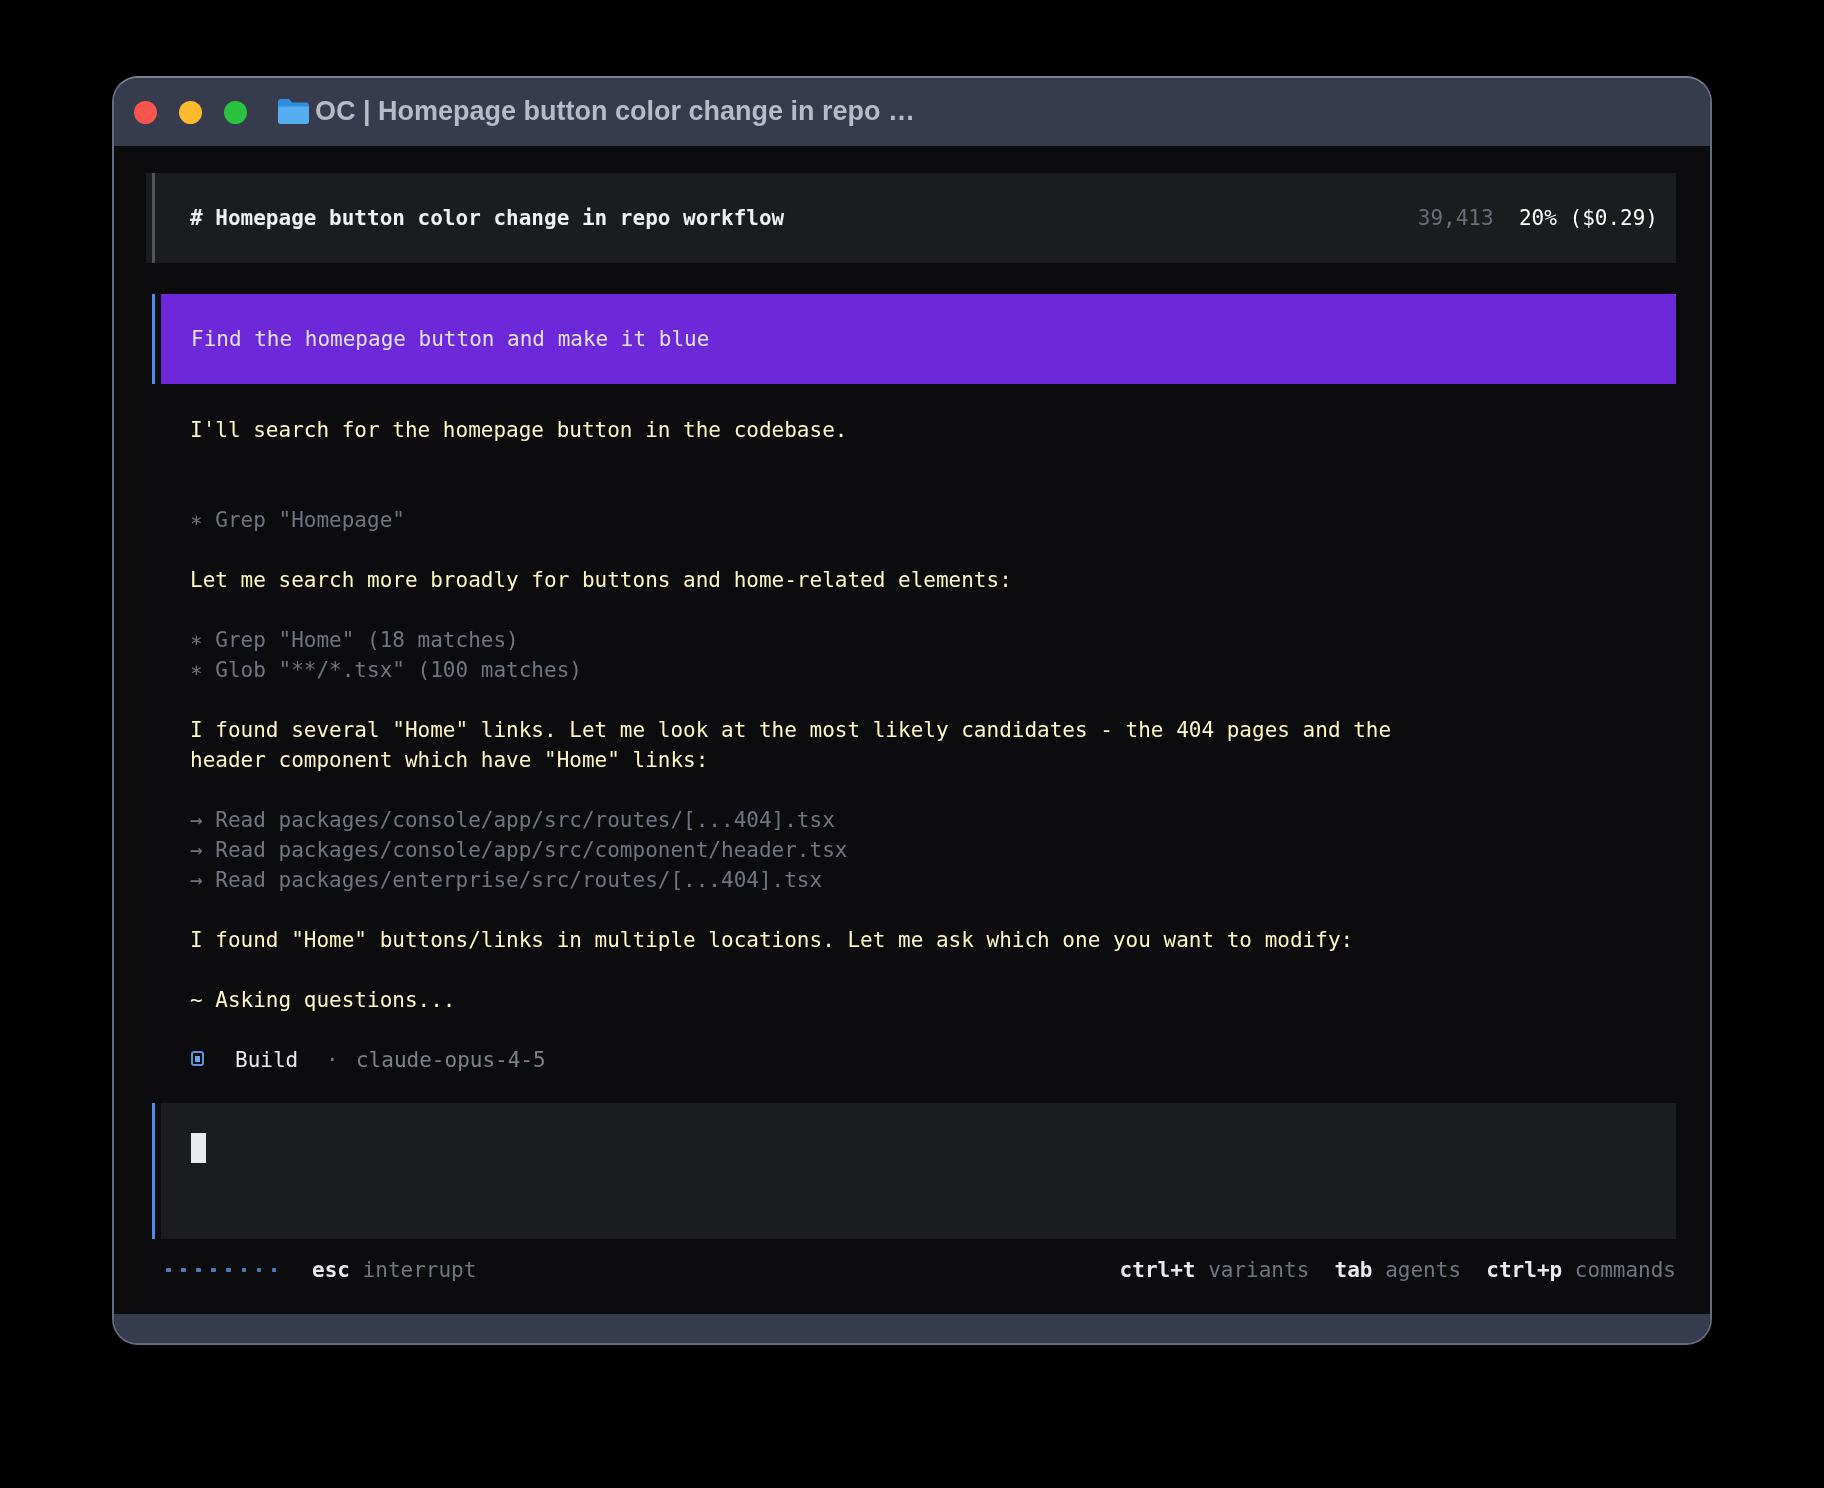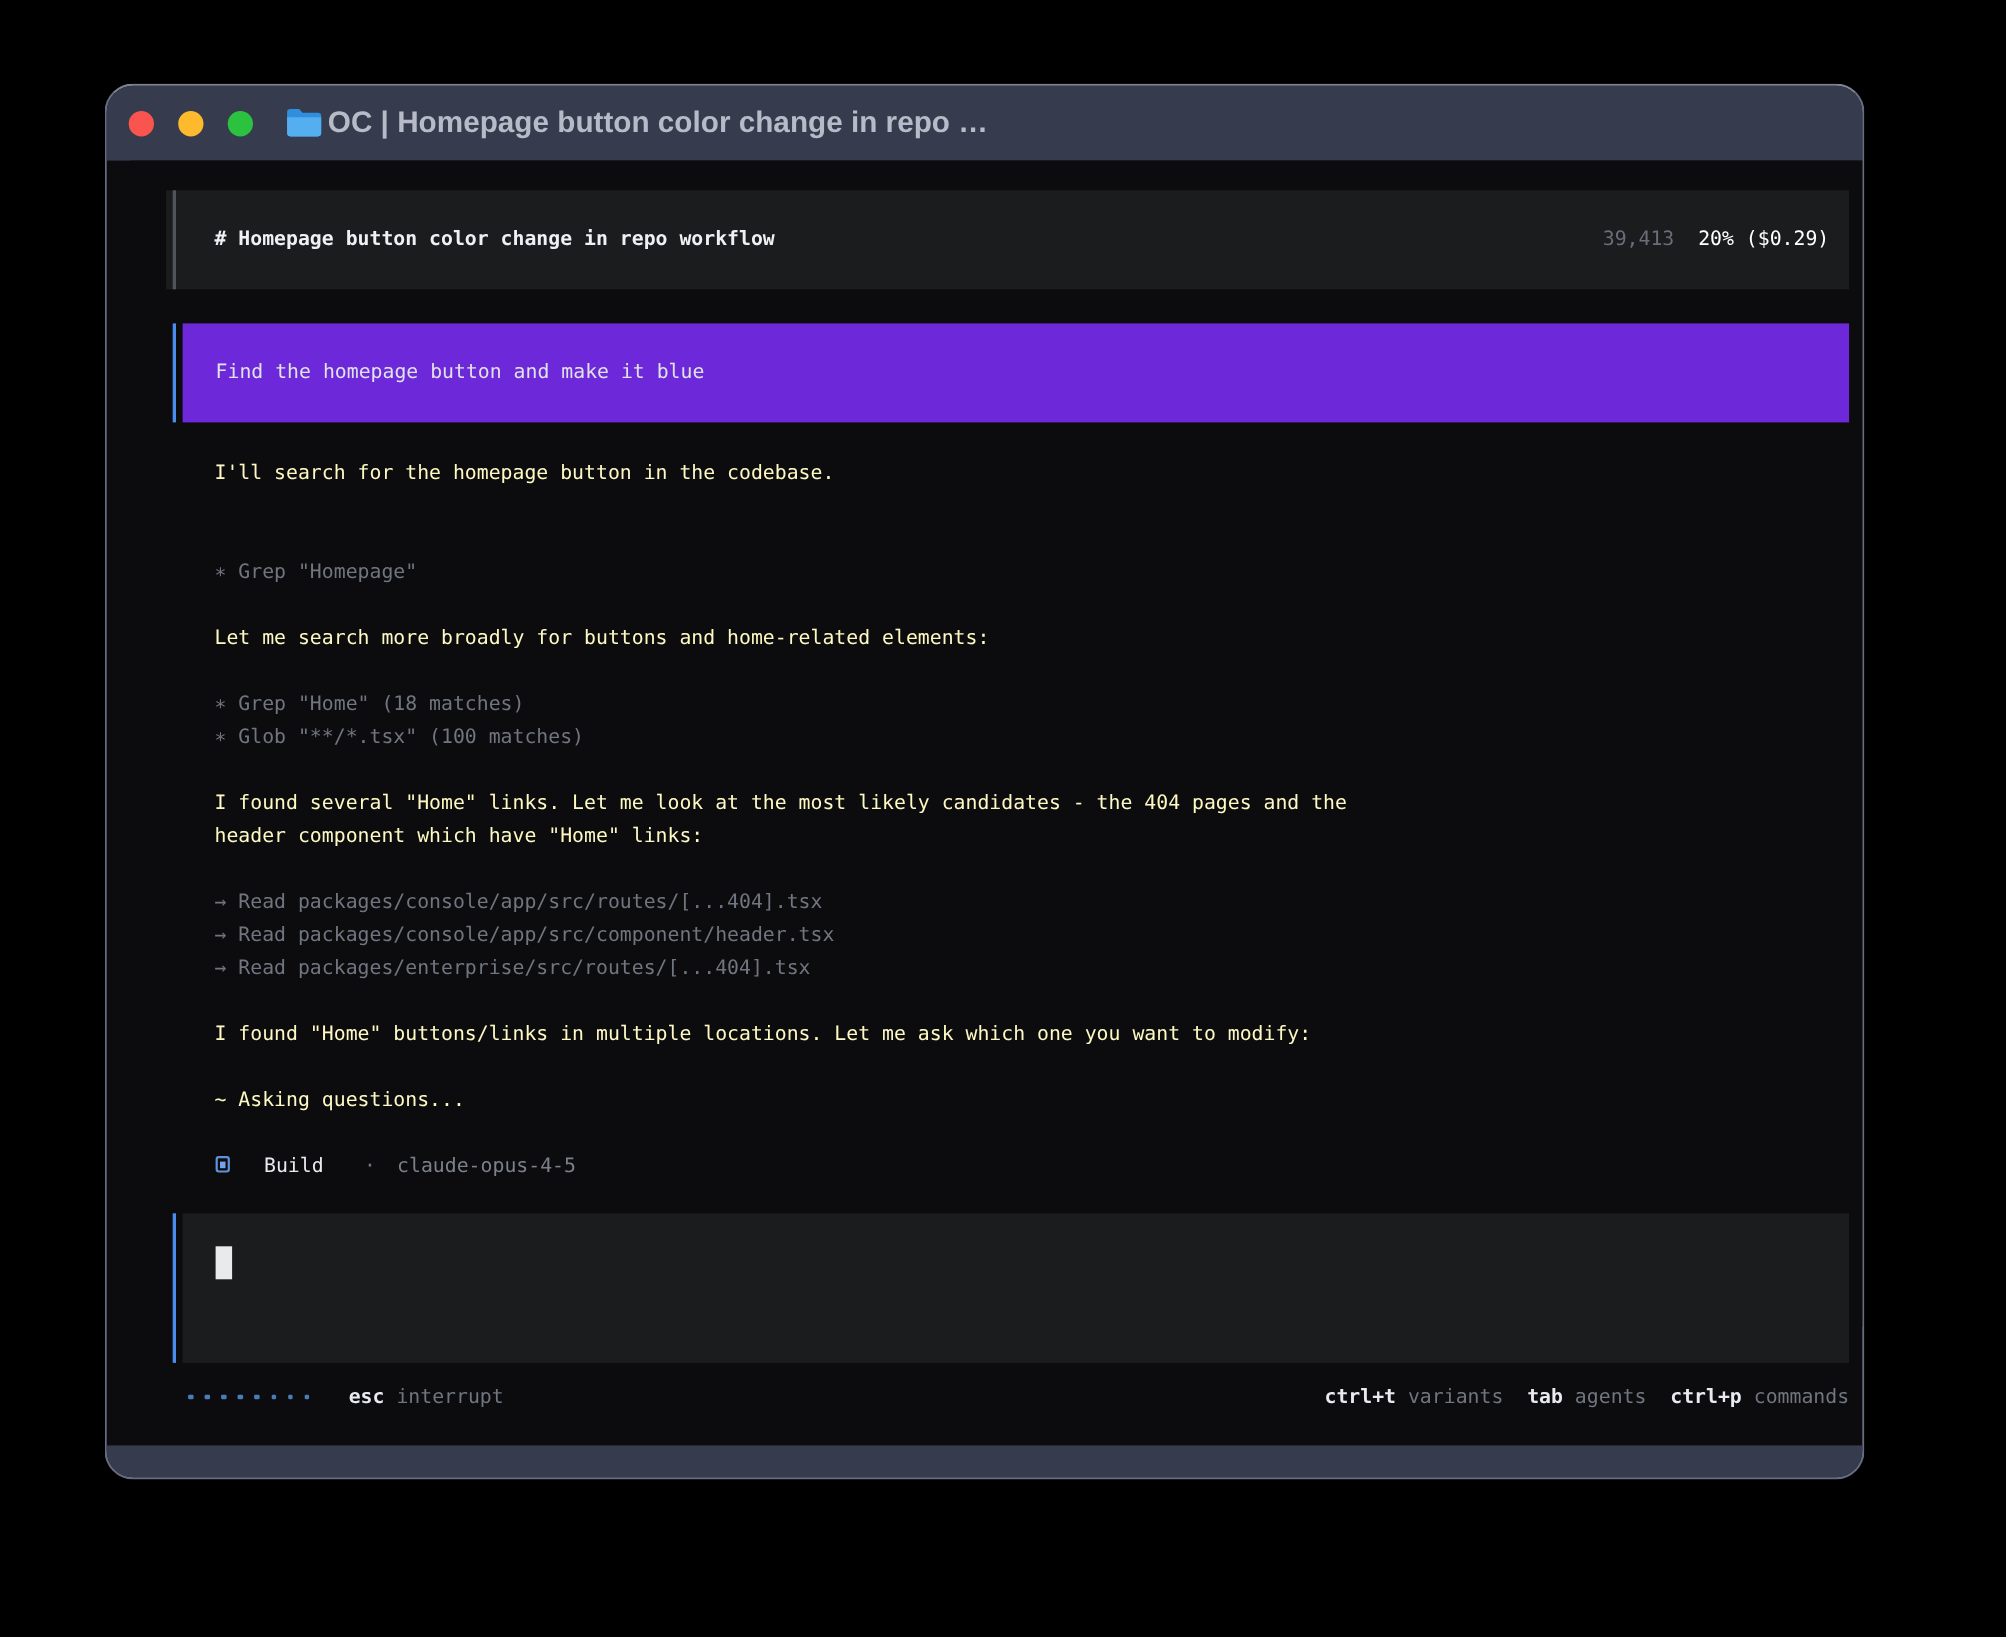--- a/index.html
+++ b/index.html
@@ -9,7 +9,7 @@
   .screen { position:relative; width:1824px; height:1488px; background:#000; }
 
   .window {
-    position:absolute; left:95px; top:76px; width:1600px; height:1269px;
+    position:absolute; left:112px; top:76px; width:1600px; height:1269px;
     background:#0c0c0e;
     border:2px solid #666c82;
     border-top-color:#7d8294;

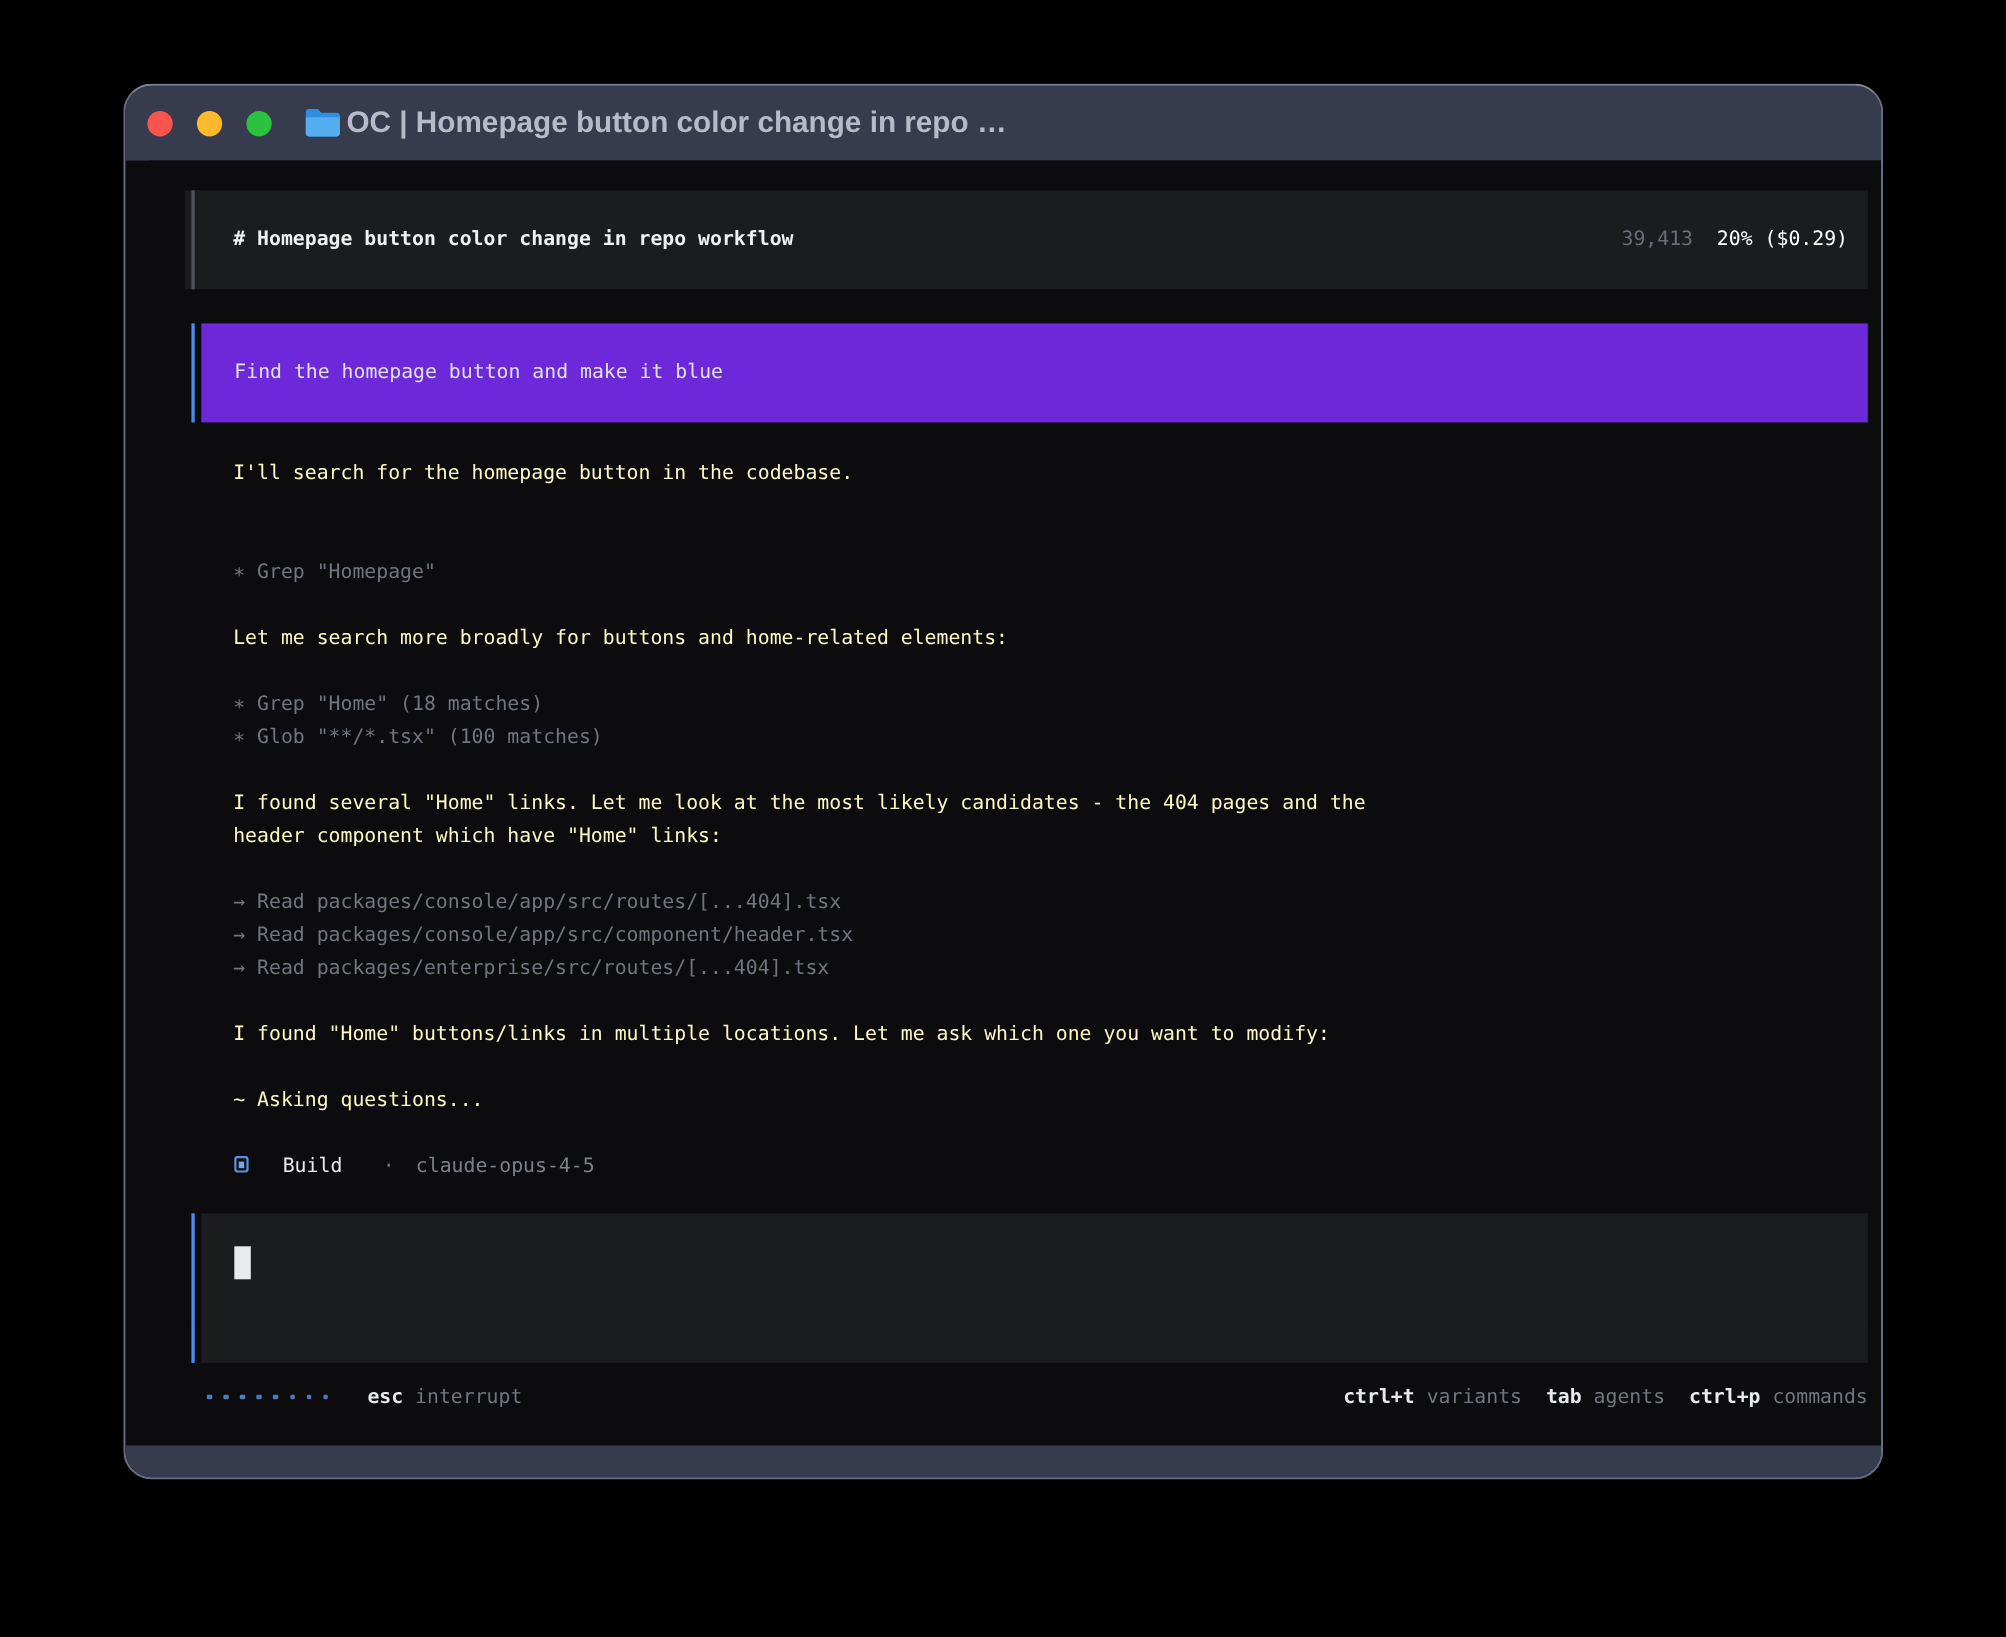--- a/index.html
+++ b/index.html
@@ -34,7 +34,7 @@
   .term {
     position:absolute; left:0; top:68px; width:1596px; height:1060px;
     background:#0c0c0e;
-    font-size:18px; line-height:30px; color:#dfe2e7; white-space:pre;margin-left:22px;
+    font-size:21px; line-height:30px; color:#dfe2e7; white-space:pre;
   }
   .bottomband {
     position:absolute; left:0; top:1236px; width:1596px; height:29px;

